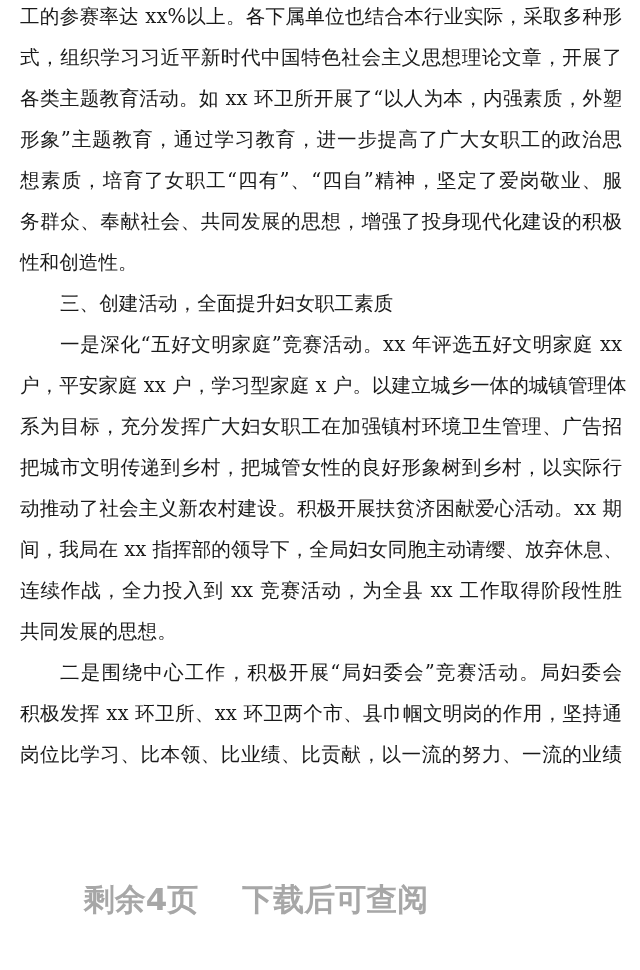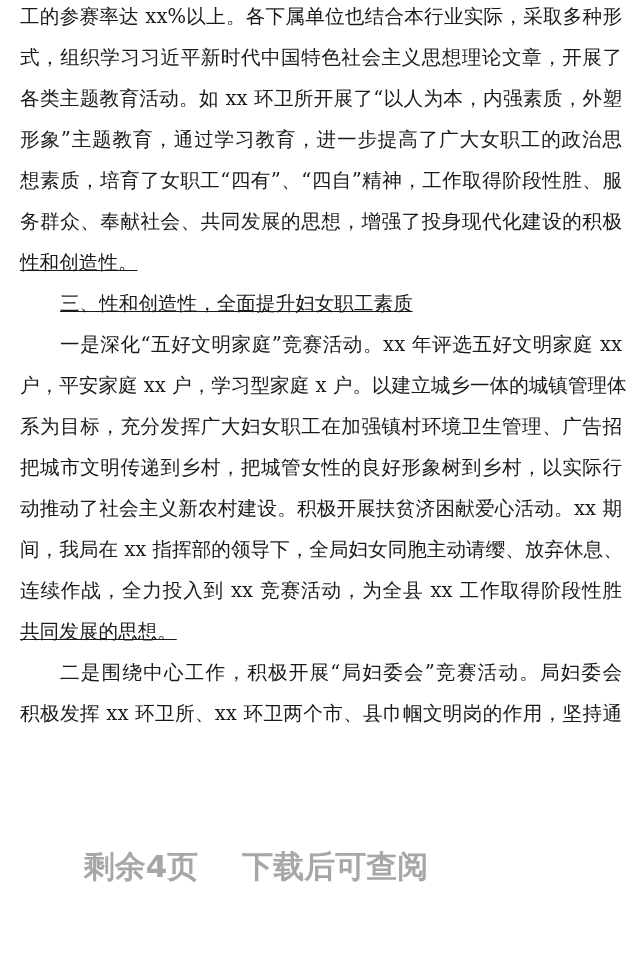--- a/index.html
+++ b/index.html
@@ -63,7 +63,7 @@
   <div class="line">式，组织学习习近平新时代中国特色社会主义思想理论文章，开展了</div>
   <div class="line">各类主题教育活动。如 xx 环卫所开展了“以人为本，内强素质，外塑</div>
   <div class="line">形象”主题教育，通过学习教育，进一步提高了广大女职工的政治思</div>
-  <div class="line">想素质，培育了女职工“四有”、“四自”精神，工作取得阶段性胜、服</div>
+  <div class="line">想素质，培育了女职工“四有”、“四自”精神，坚定了爱岗敬业、服</div>
   <div class="line">务群众、奉献社会、共同发展的思想，增强了投身现代化建设的积极</div>
   <div class="line last">性和创造性。</div>
   <div class="line indent last">三、性和创造性，全面提升妇女职工素质</div>

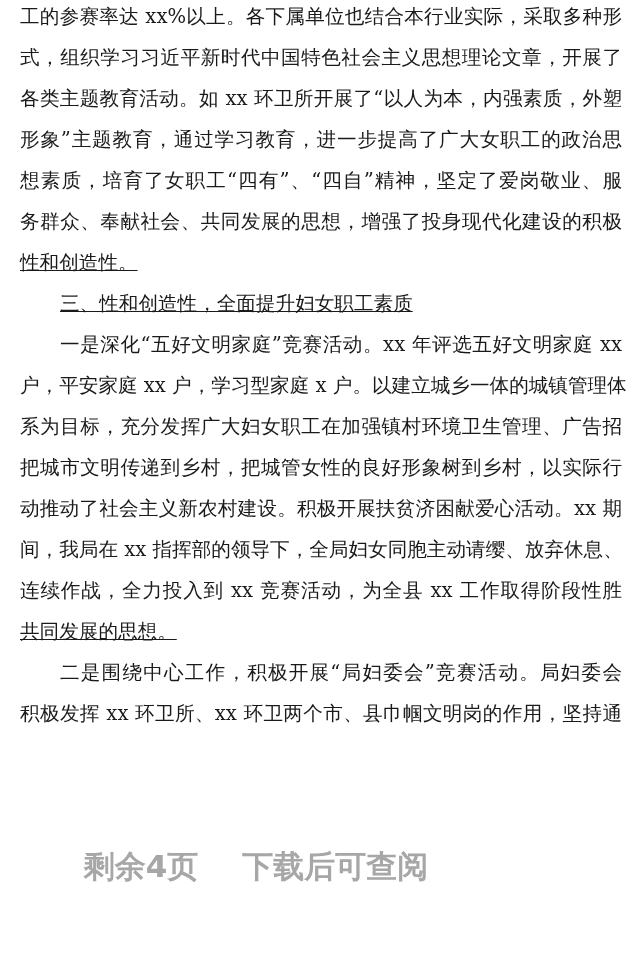--- a/index.html
+++ b/index.html
@@ -32,7 +32,6 @@
   }
   .line.last {
     text-align-last: left;
-    text-decoration: underline;
   }
   .line.indent {
     padding-left: 40px;

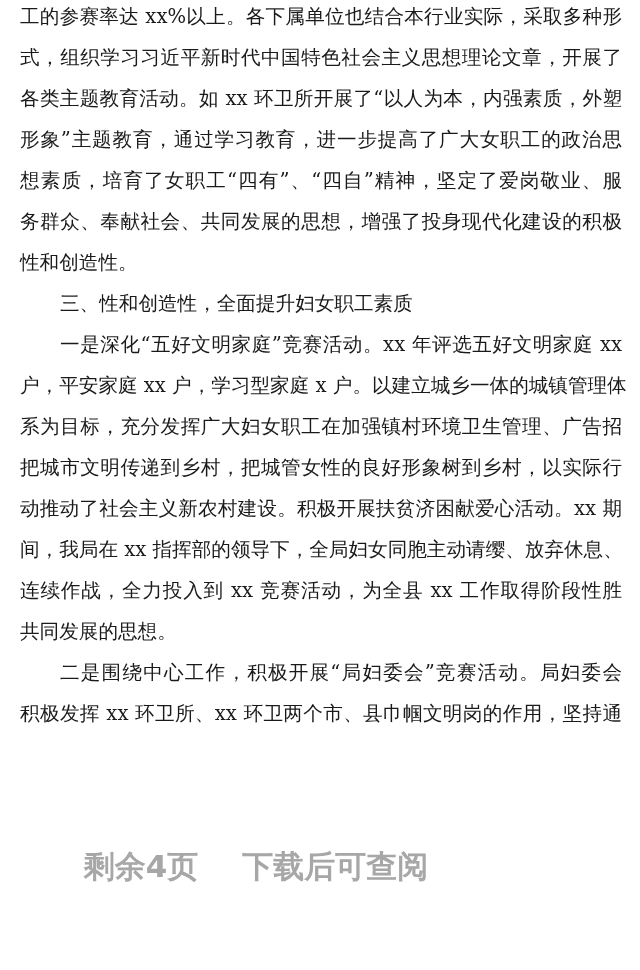--- a/index.html
+++ b/index.html
@@ -65,7 +65,7 @@
   <div class="line">想素质，培育了女职工“四有”、“四自”精神，坚定了爱岗敬业、服</div>
   <div class="line">务群众、奉献社会、共同发展的思想，增强了投身现代化建设的积极</div>
   <div class="line last">性和创造性。</div>
-  <div class="line indent last">三、性和创造性，全面提升妇女职工素质</div>
+  <div class="line indent last">三、创建活动，全面提升妇女职工素质</div>
   <div class="line indent">一是深化“五好文明家庭”竞赛活动。xx 年评选五好文明家庭 xx</div>
   <div class="line">户，平安家庭 xx 户，学习型家庭 x 户。以建立城乡一体的城镇管理体</div>
   <div class="line">系为目标，充分发挥广大妇女职工在加强镇村环境卫生管理、广告招</div>

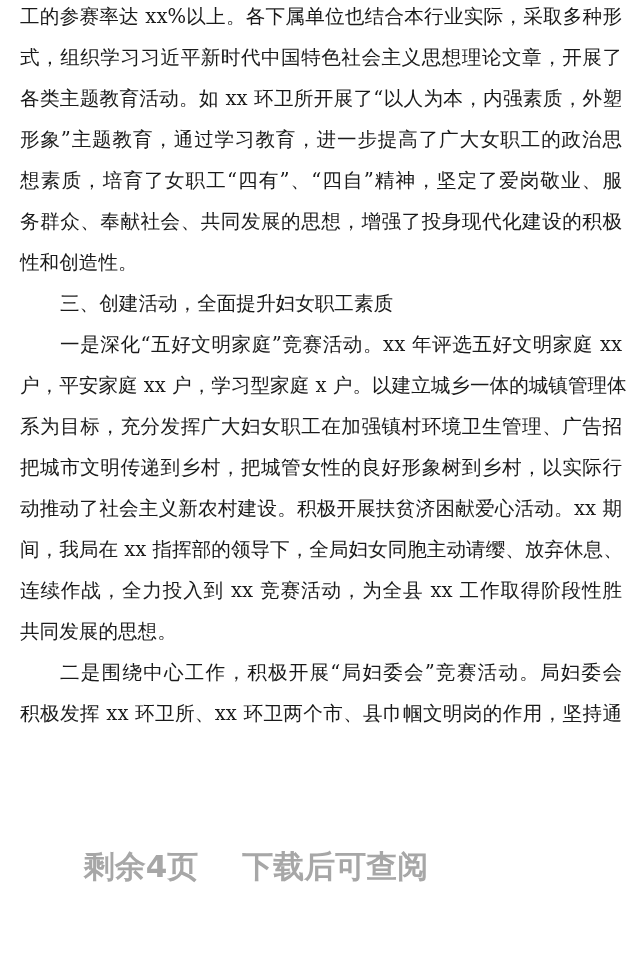--- a/index.html
+++ b/index.html
@@ -76,6 +76,7 @@
   <div class="line last">共同发展的思想。</div>
   <div class="line indent">二是围绕中心工作，积极开展“局妇委会”竞赛活动。局妇委会</div>
   <div class="line">积极发挥 xx 环卫所、xx 环卫两个市、县巾帼文明岗的作用，坚持通</div>
+  <div class="line">岗位比学习、比本领、比业绩、比贡献，以一流的努力、一流的业绩</div>
 </div>
 
 <div class="footer">

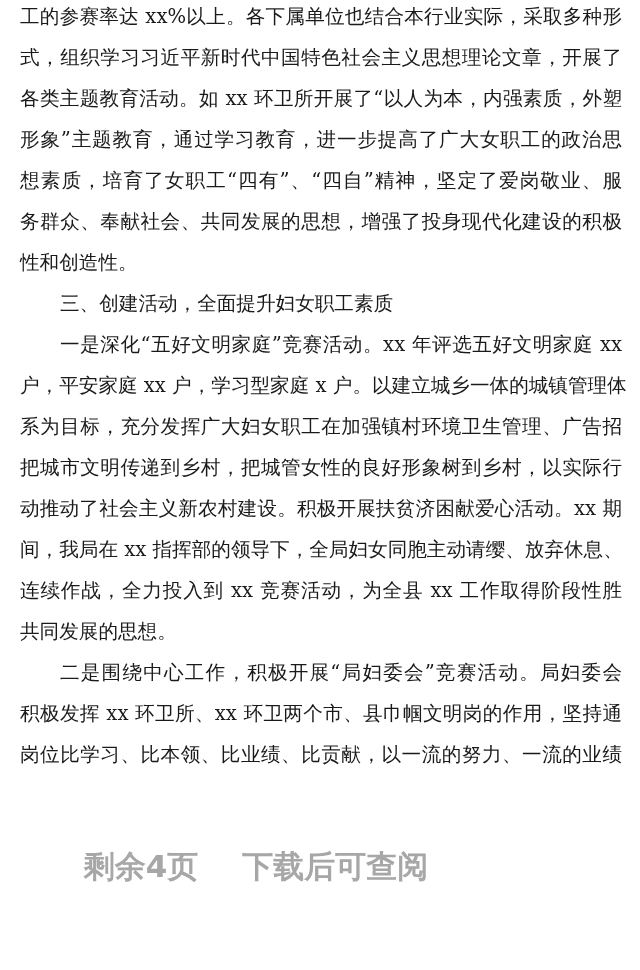--- a/index.html
+++ b/index.html
@@ -40,7 +40,7 @@
     position: absolute;
     left: 0;
     width: 512px;
-    top: 844px;
+    top: 877px;
     height: 44px;
     text-align: center;
     font-family: "DejaVu Sans", "Liberation Sans", sans-serif;

